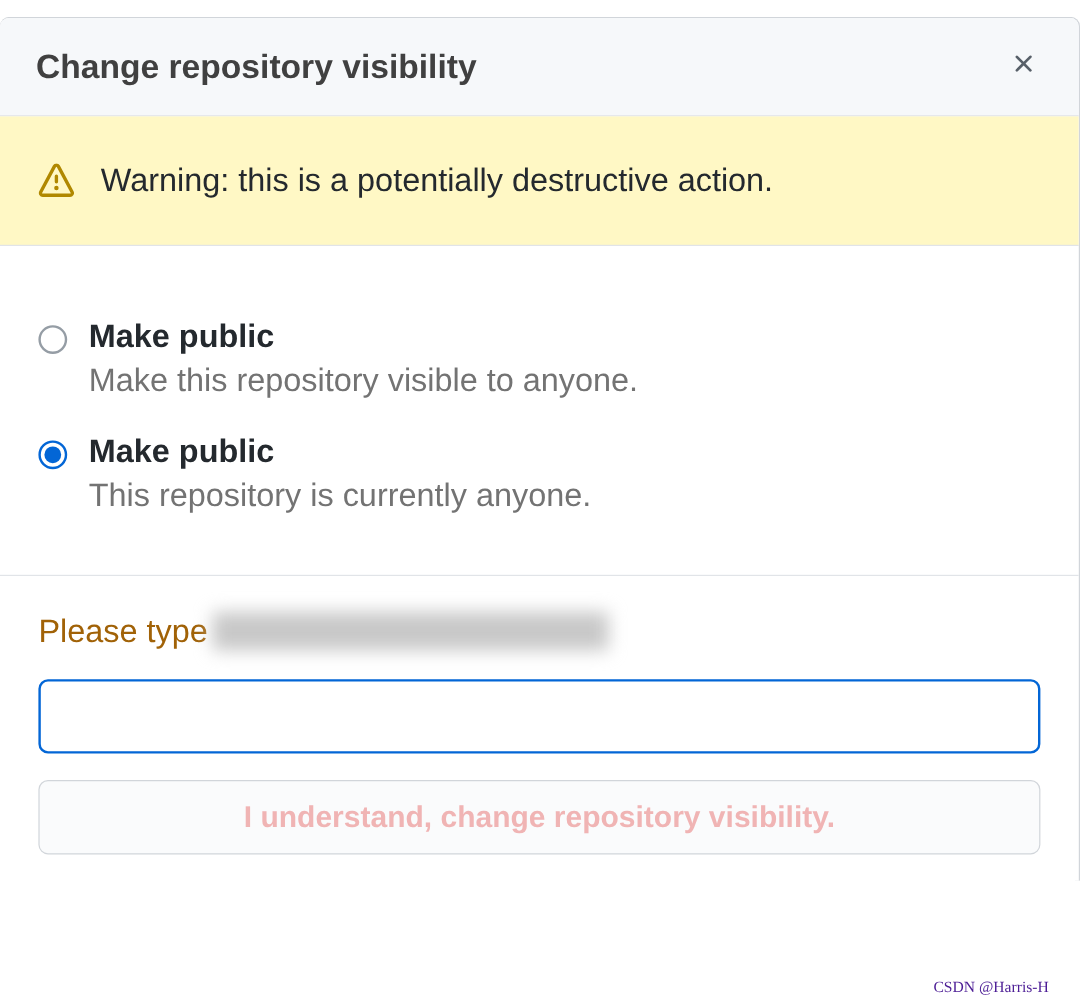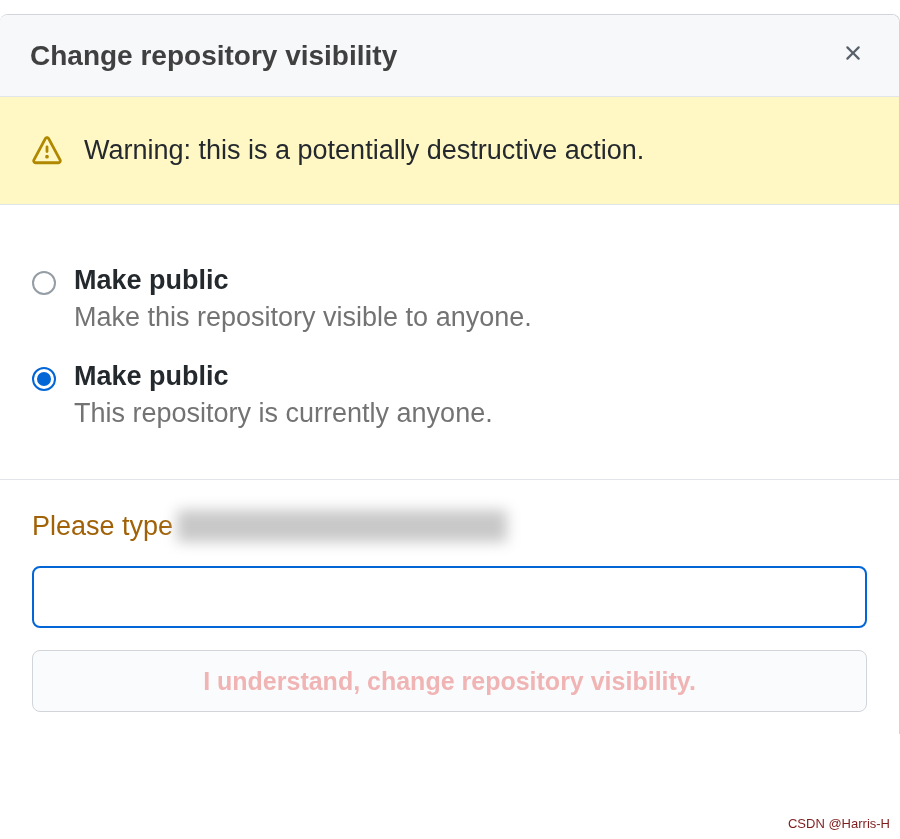--- a/index.html
+++ b/index.html
@@ -153,9 +153,10 @@
     .watermark {
       position: absolute;
       bottom: 8px;
-      right: 10px;
+      right: 26px;
       font-size: 13px;
-      color: #7f1d1d;
+      color: #4c1d95;
+      font-family: Liberation Serif, serif;
     }
   </style>
 </head>

